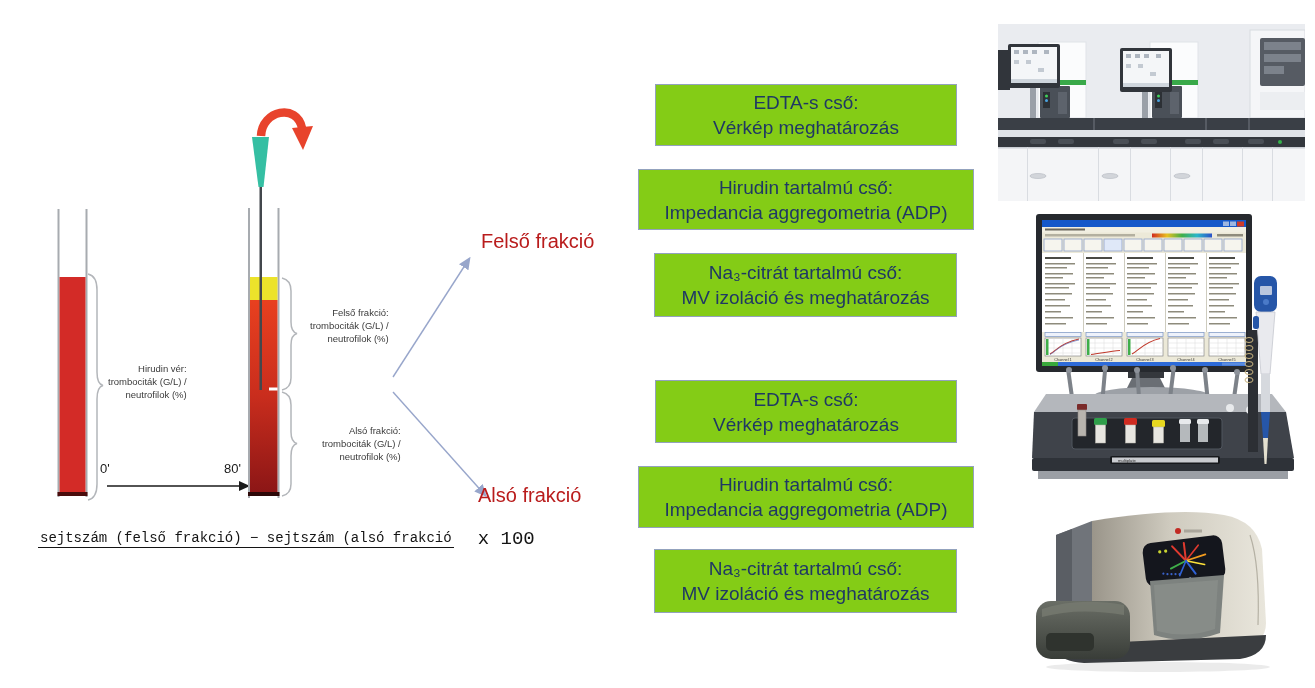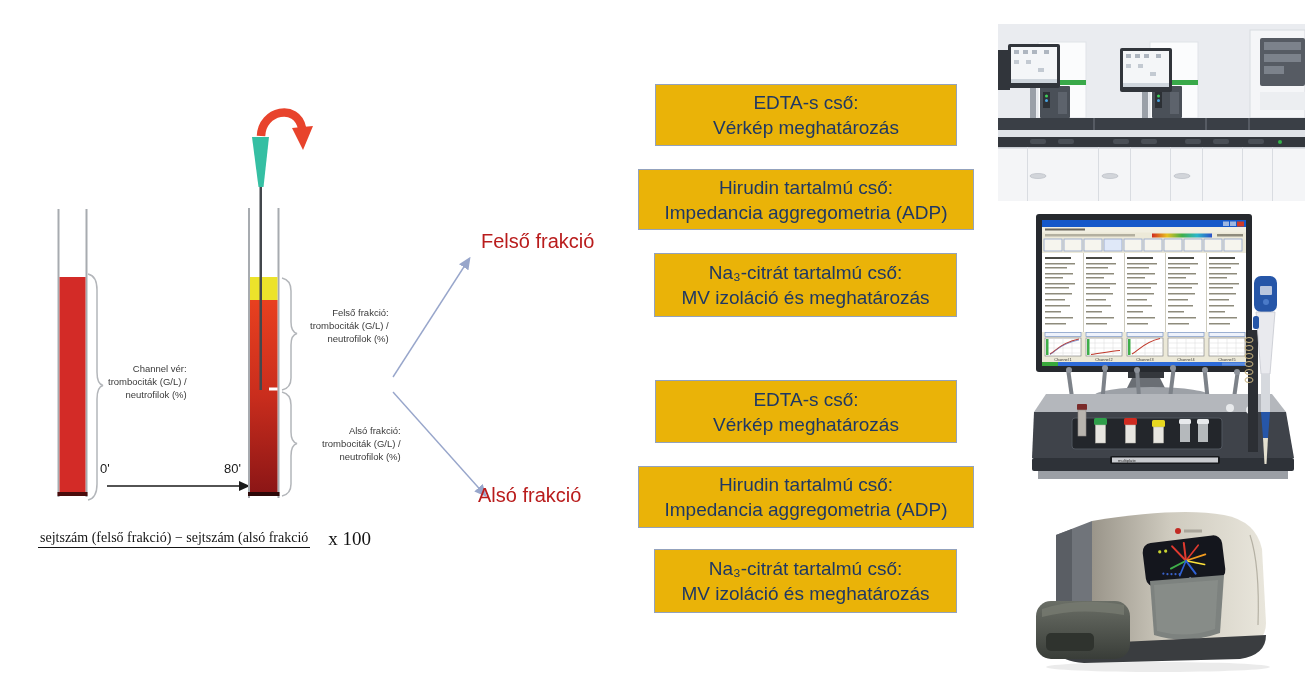--- a/index.html
+++ b/index.html
@@ -21,7 +21,7 @@
   .branch-lbl{font-size:20px;color:#b91c1c;white-space:nowrap;}
   
   .tube-box{
-    position:absolute;background:#eab308;border:1.5px solid #93a2bd;
+    position:absolute;background:#84cc16;border:1.5px solid #93a2bd;
     display:flex;flex-direction:column;justify-content:center;align-items:center;
     color:#1f3864;font-size:19px;line-height:25px;text-align:center;box-sizing:border-box;
     white-space:nowrap;

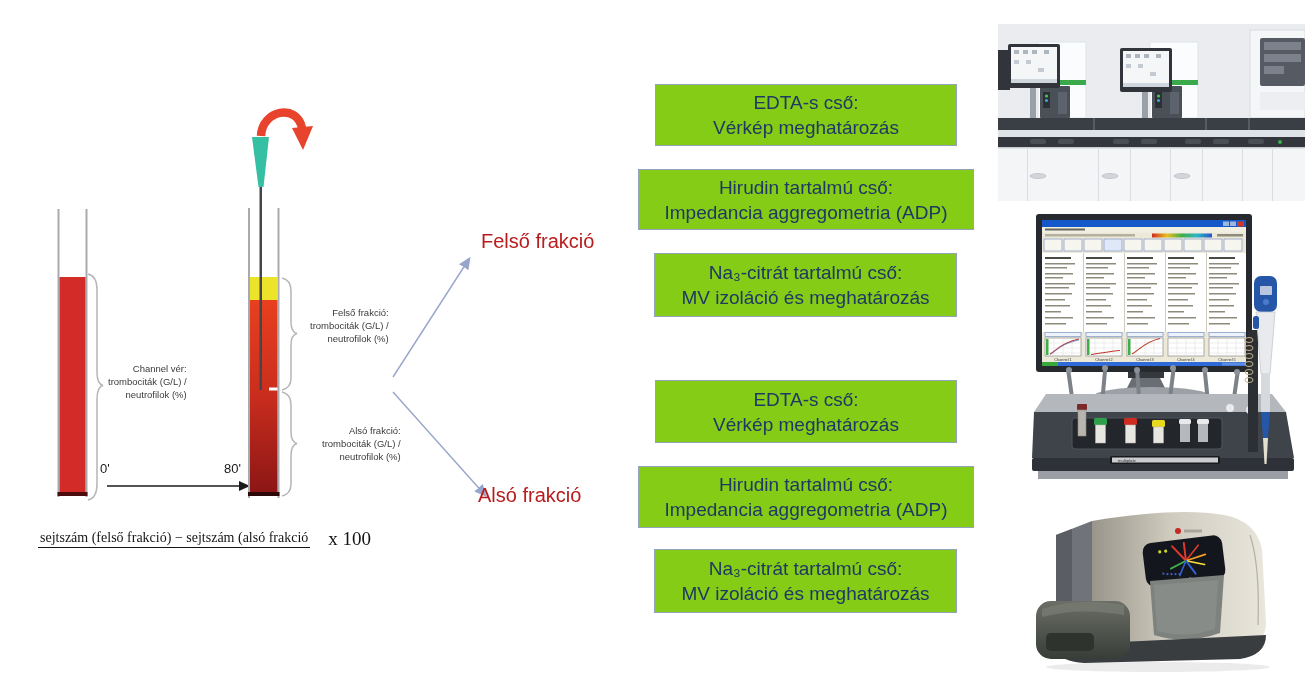--- a/index.html
+++ b/index.html
@@ -75,7 +75,7 @@
   </svg>
 
   <div class="abs lbl3" style="left:108px;top:362px">
-    <div>Channel vér:</div>
+    <div>Hirudin vér:</div>
     <div>trombociták (G/L) /</div>
     <div>neutrofilok (%)</div>
   </div>

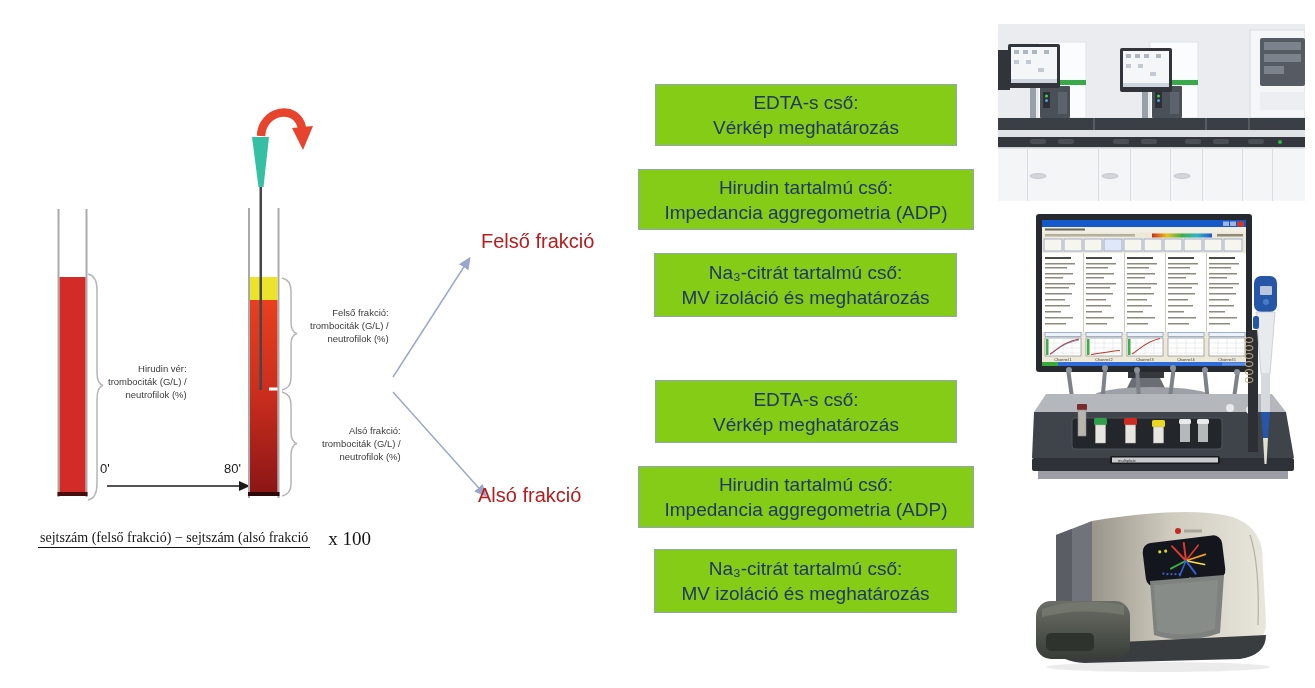--- a/index.html
+++ b/index.html
@@ -12,7 +12,7 @@
   .lbl3{font-size:9.5px;line-height:13px;color:#3a3a3a;letter-spacing:0;text-align:right;}
   .timelbl{font-size:13px;color:#1a1a1a;}
   
-  .formula{display:flex;align-items:center;font-family:Liberation Serif, serif;color:#141414;}
+  .formula{display:flex;align-items:center;font-family:Liberation Mono, monospace;color:#141414;}
   .frac{display:inline-block;text-align:center;}
   .frac .num{display:block;font-size:14px;border-bottom:1.4px solid #141414;padding:0 2px 1px 2px;}
   .frac .den{display:block;font-size:14px;padding-top:1px;}

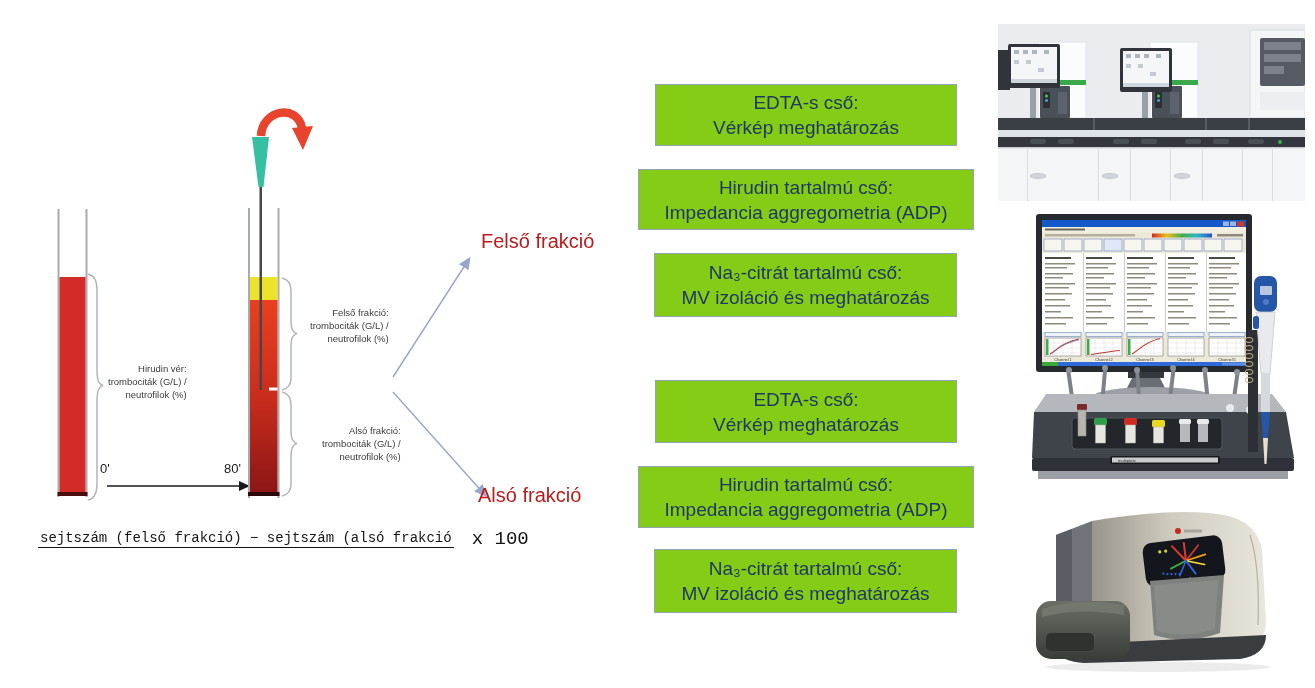--- a/index.html
+++ b/index.html
@@ -16,7 +16,7 @@
   .frac{display:inline-block;text-align:center;}
   .frac .num{display:block;font-size:14px;border-bottom:1.4px solid #141414;padding:0 2px 1px 2px;}
   .frac .den{display:block;font-size:14px;padding-top:1px;}
-  .mult{font-size:19px;margin-left:18px;}
+  .mult{font-size:19px;margin-left:24px;}
   
   .branch-lbl{font-size:20px;color:#b91c1c;white-space:nowrap;}
   

